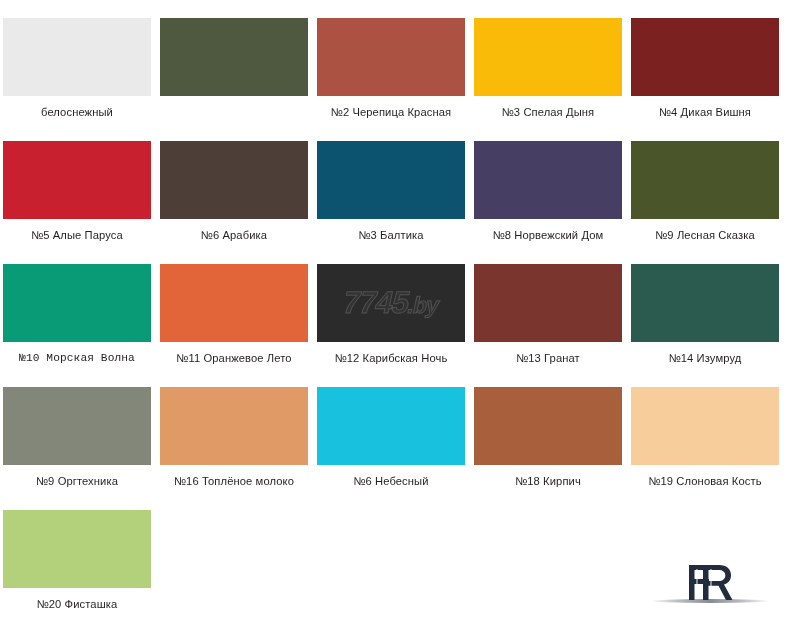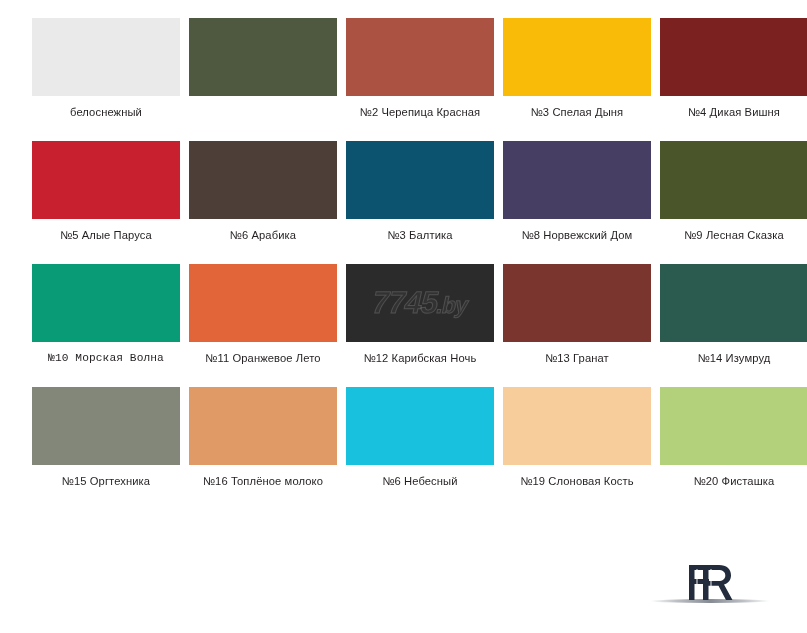--- a/index.html
+++ b/index.html
@@ -18,7 +18,7 @@
     width: 807px;
     height: 633px;
     background: #ffffff;
-    padding: 18px 20px 0 32px;
+    padding: 18px 20px 0 3px;
   }
 
   .swatch-grid {

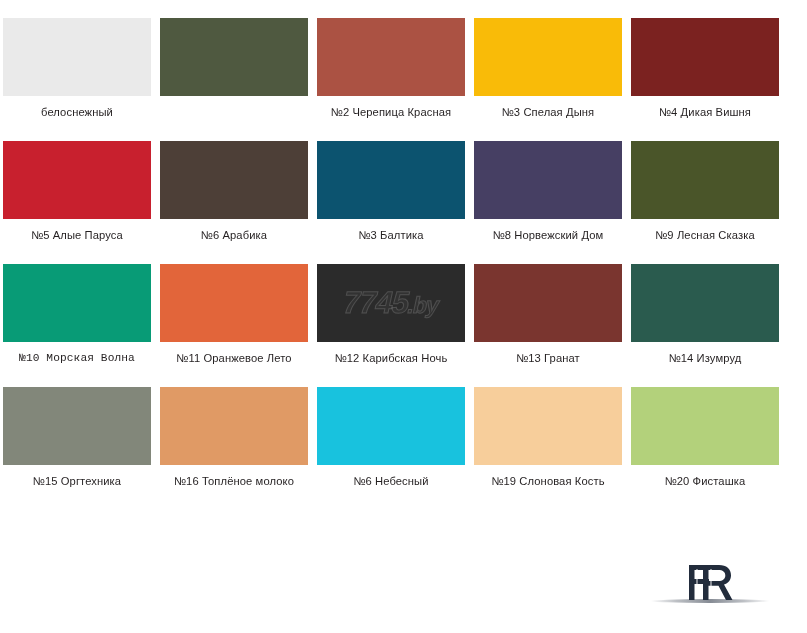--- a/index.html
+++ b/index.html
@@ -154,7 +154,7 @@
       </div>
       <div class="swatch-cell">
         <div class="swatch-chip" style="background: rgb(130, 135, 122);"></div>
-        <div class="swatch-label" style="color: rgb(35, 31, 32);">№15 Оргтехника</div>
+        <div class="swatch-label" style="color: rgb(35, 31, 32);">№9 Оргтехника</div>
       </div>
       <div class="swatch-cell">
         <div class="swatch-chip" style="background: rgb(224, 154, 101);"></div>

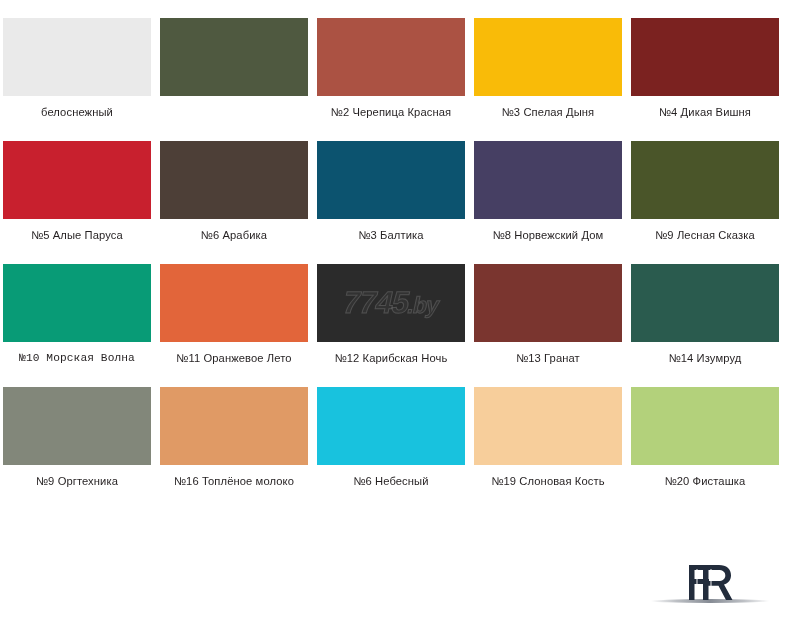--- a/index.html
+++ b/index.html
@@ -165,6 +165,10 @@
         <div class="swatch-label" style="color: rgb(35, 31, 32);">№6 Небесный</div>
       </div>
       <div class="swatch-cell">
+        <div class="swatch-chip" style="background: rgb(168, 95, 60);"></div>
+        <div class="swatch-label" style="color: rgb(35, 31, 32);">№18 Кирпич</div>
+      </div>
+      <div class="swatch-cell">
         <div class="swatch-chip" style="background: rgb(247, 206, 155);"></div>
         <div class="swatch-label" style="color: rgb(35, 31, 32);">№19 Слоновая Кость</div>
       </div>

